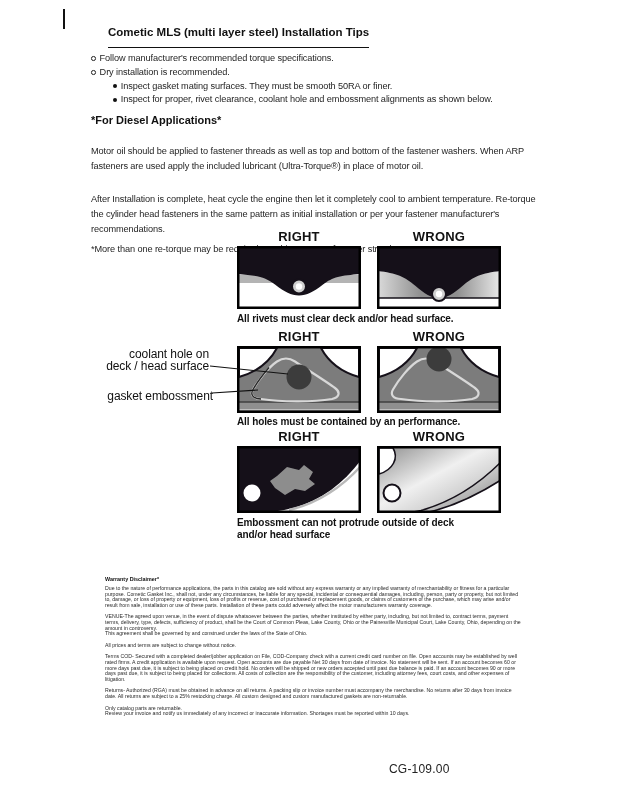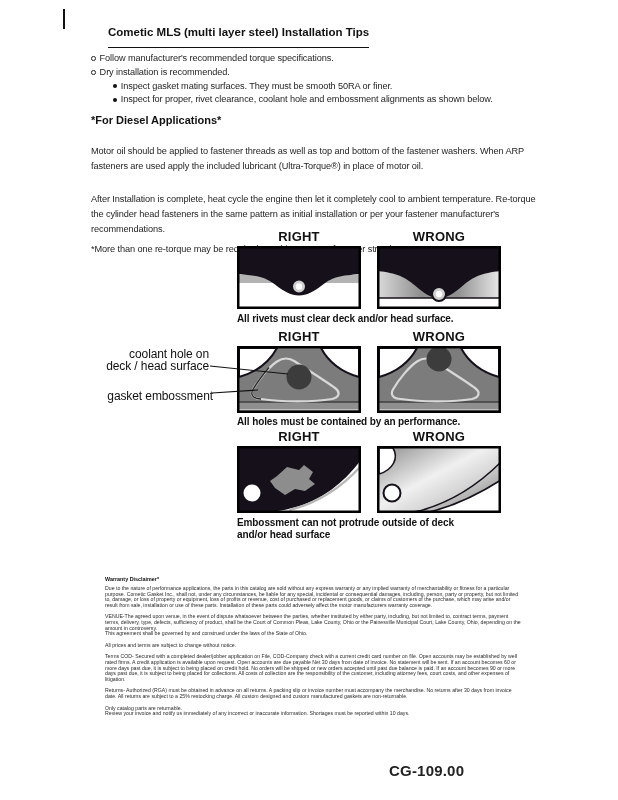--- a/index.html
+++ b/index.html
@@ -52,7 +52,7 @@
   .fp-p { font-size:5.2px; line-height:5.6px; margin-bottom:6px; }
   .fp-p span { display:block; }
 
-  .footer-code { left:389px; top:762px; font-size:15px; color:#222; letter-spacing:0.2px;font-weight:bold; }
+  .footer-code { left:389px; top:762px; font-size:12px; color:#222; letter-spacing:0.2px; }
 </style>
 </head>
 <body>

